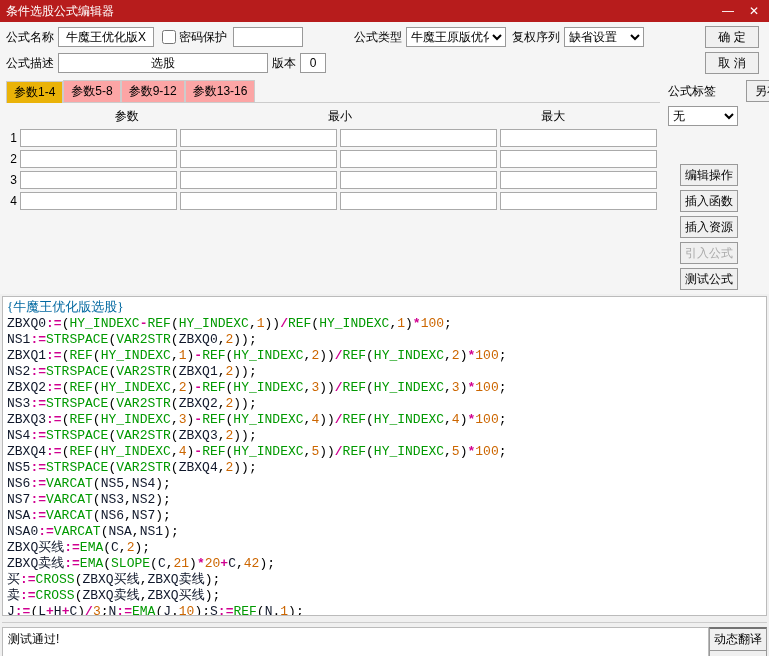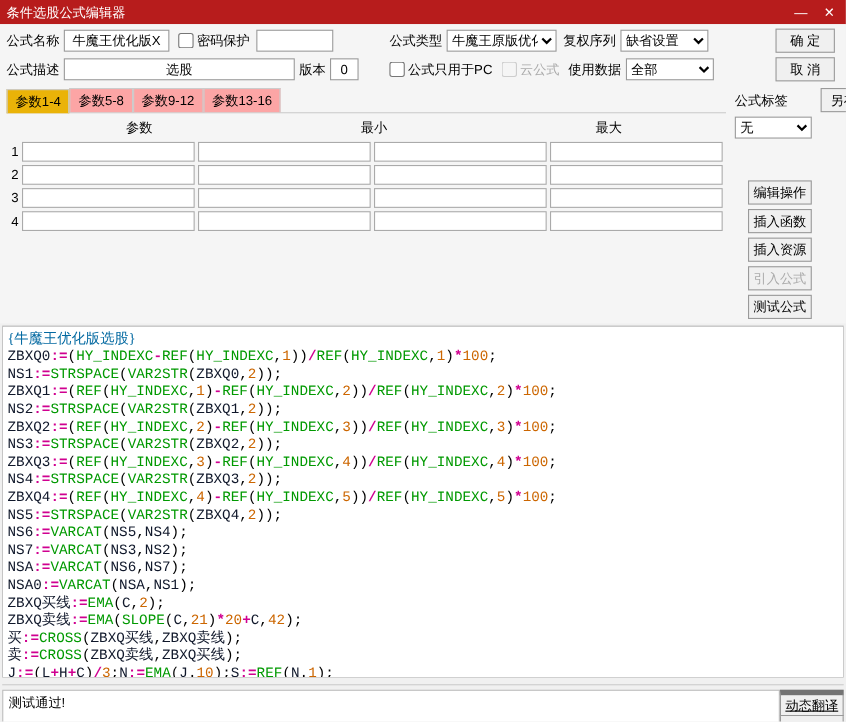--- a/index.html
+++ b/index.html
@@ -94,20 +94,6 @@
       <span style="width:6px"></span>
       <span class="lbl">复权序列</span>
       <select class="select" style="width:80px"><option>缺省设置</option></select>
-    </div>
-    <div class="row">
-      <span class="chk-wrap">
-        <input type="checkbox" style="">
-        <span>公式只用于PC</span>
-      </span>
-      <span style="width:8px"></span>
-      <span class="chk-wrap">
-        <input type="checkbox" disabled="" style="">
-        <span class="chk-label disabled">云公式</span>
-      </span>
-      <span style="width:8px"></span>
-      <span class="lbl">使用数据</span>
-      <select class="select" style="width:80px"><option>全部</option></select>
     </div>
   </div>
 

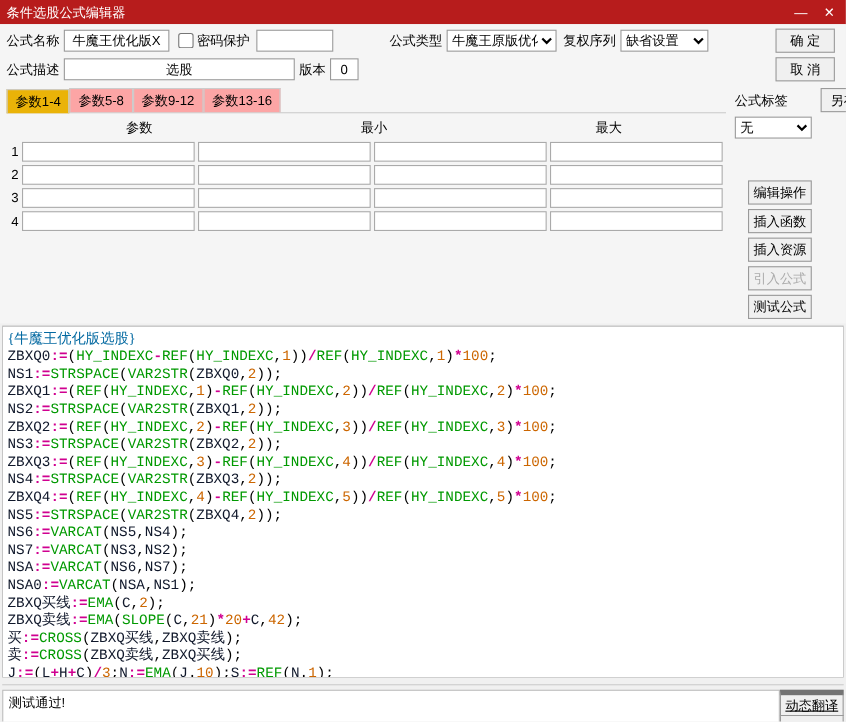--- a/index.html
+++ b/index.html
@@ -56,7 +56,7 @@
 .msg { flex: 1; border: 1px solid #bbb; background: #fff; padding: 3px 5px; color: #000; margin: 4px 0 0 0; height: 96px;}
 .side-btns { display: flex; flex-direction: column; margin: 4px 0 0 0; }
 .side-btns .btn { height: 24px; border-top: none; }
-.side-btns .btn:first-child { border-top: 5px solid #737373; text-decoration: underline;}
+.side-btns .btn:first-child { border-top: 2px solid #737373;}
 </style>
 </head>
 <body>

